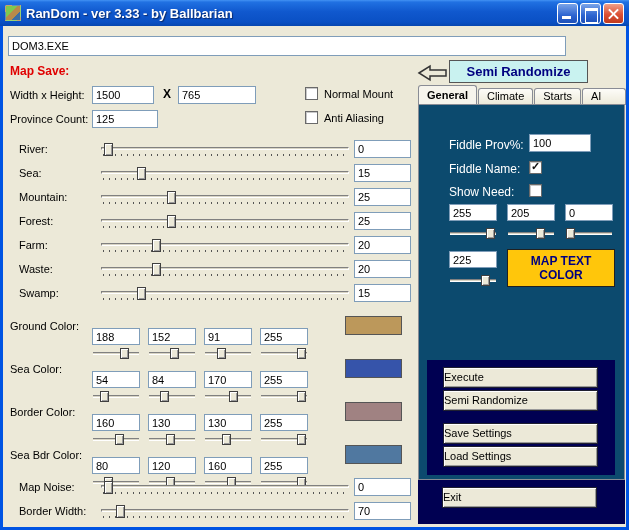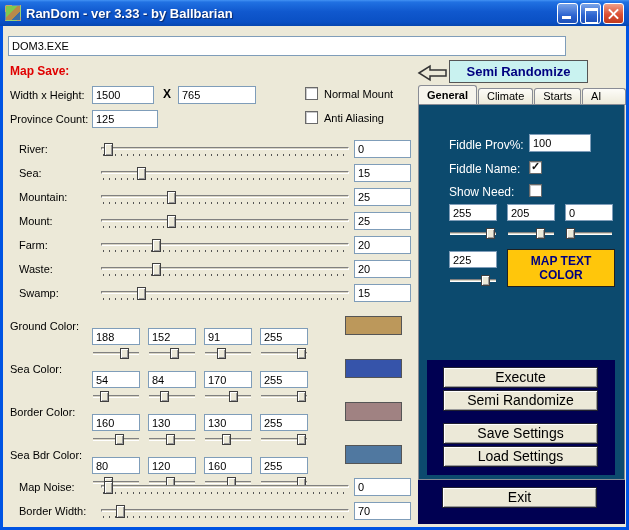--- a/index.html
+++ b/index.html
@@ -149,7 +149,7 @@
       <input class="tf vfield" value="25" style="">
     </div>
     <div class="trow" style="top:186px">
-      <span class="flabel">Mount:</span>
+      <span class="flabel">Forest:</span>
       <div class="track">
         <div class="channel"></div>
         <div class="ticks"></div>

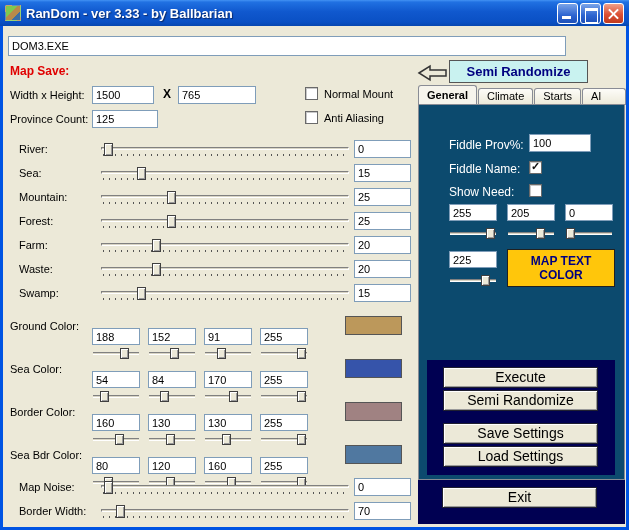--- a/index.html
+++ b/index.html
@@ -80,8 +80,8 @@
     border:1px solid #103050; font-size:10.5px; color:#000; padding:3px 4px; line-height:12.5px; }
   #navy-sub { position:absolute; left:8px; top:255px; width:188px; height:115px; background:#000052; }
   .pbtn { position:absolute; left:24px; width:155px; height:21px; background:#ECE9D8; border:1px solid #202030;
-    box-shadow:inset 1px 1px 0 #fff, inset -1px -1px 0 #9a9a9a; font-size:14px; color:#000;
-    text-align:center; line-height:19px; }
+    box-shadow:inset 1px 1px 0 #fff, inset -1px -1px 0 #9a9a9a; font-size:11px; color:#000;
+    text-align:left; line-height:19px; }
   #exitbar { position:absolute; left:415px; top:454px; width:207px; height:44px; background:#000052; }
 
   .sep { position:absolute; font-size:12px; font-weight:bold; }

